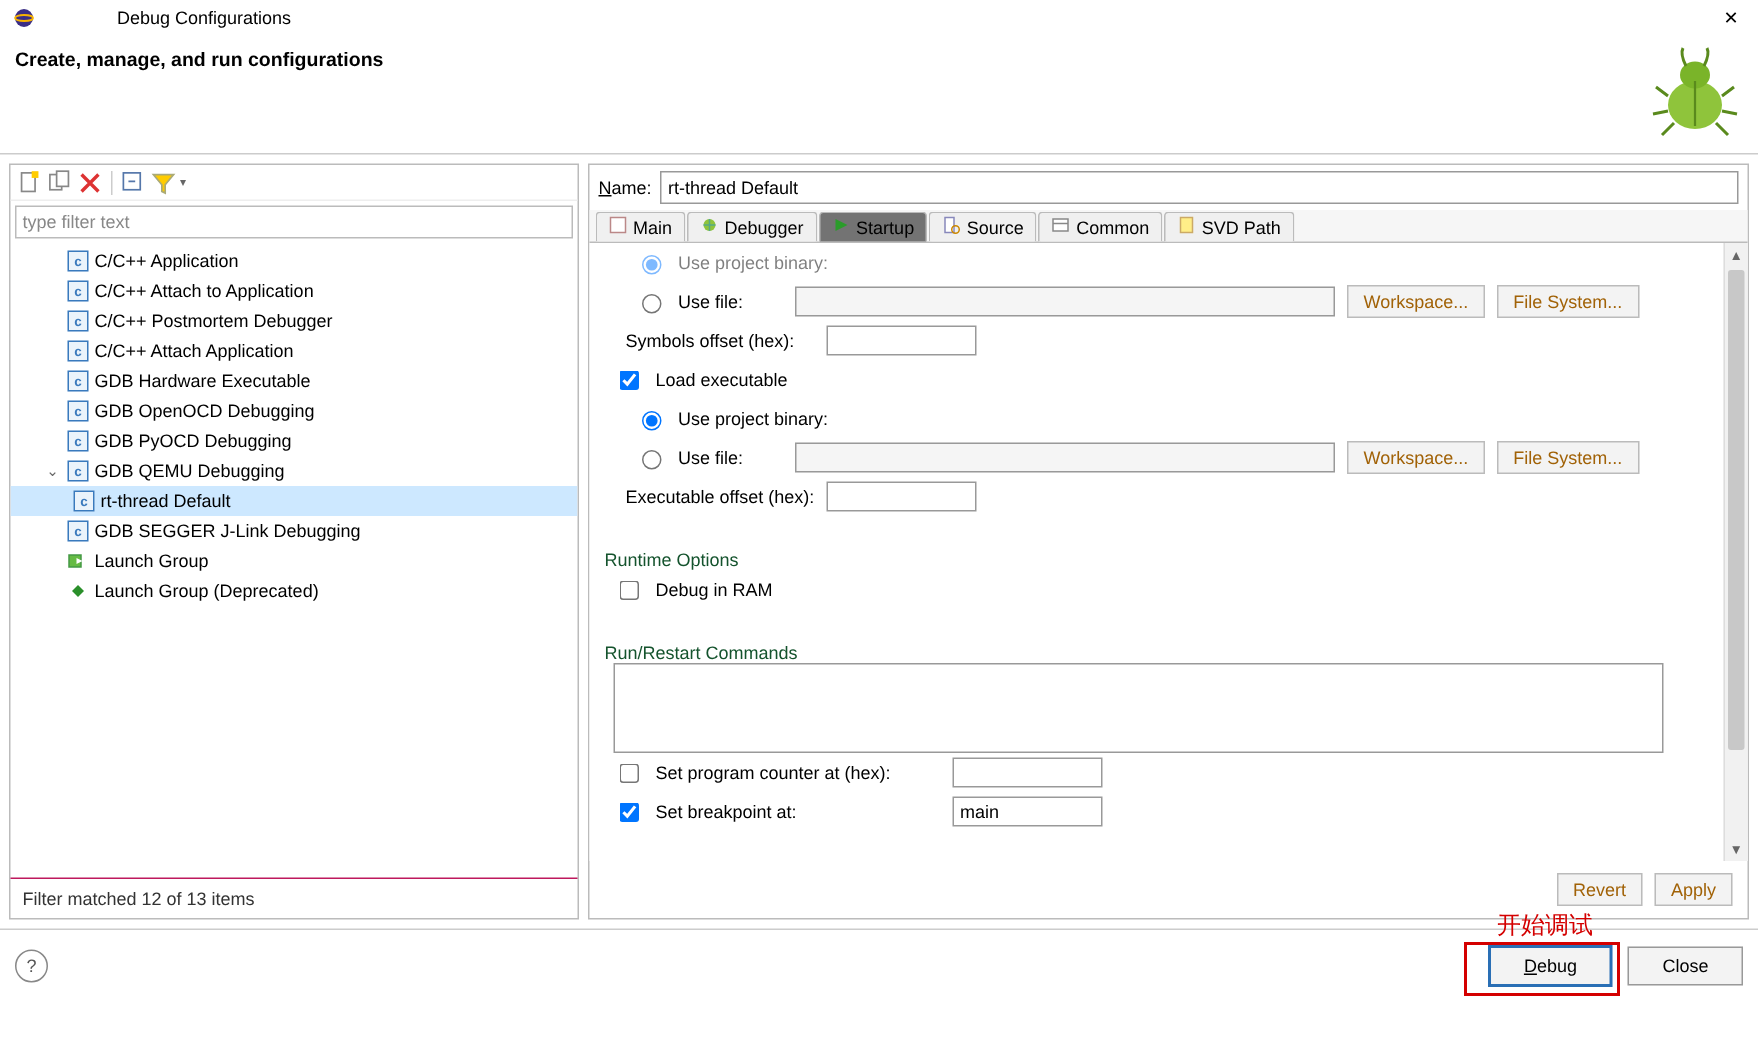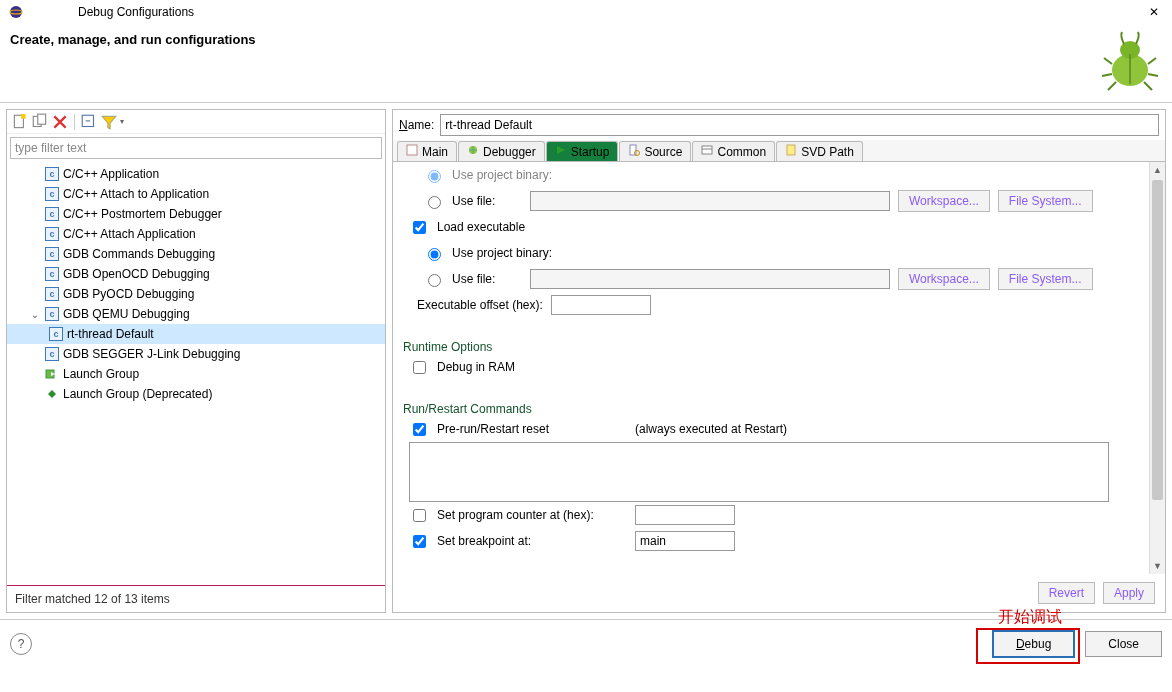--- a/index.html
+++ b/index.html
@@ -33,7 +33,7 @@
   .name-row input { flex:1; border:1px solid #999; padding:3px 4px; }
   .tabbar { display:flex; align-items:flex-end; padding-left:4px; height:22px; border-bottom:1px solid #bbb; background:#f6f6f6;}
   .tab { display:flex; align-items:center; padding:2px 8px; border:1px solid #bbb; border-bottom:none; margin-right:1px; background:#f0f0f0; gap:4px; border-radius:3px 3px 0 0; height:20px;}
-  .tab.active { background:#15803d; }
+  .tab.active { background:#737373; }
   .tab svg { width:12px; height:12px; }
   .content { flex:1; overflow:hidden; position:relative; background:#fff; }
   .scroll-region { position:absolute; inset:0 16px 0 0; overflow:hidden; padding:6px 10px; }

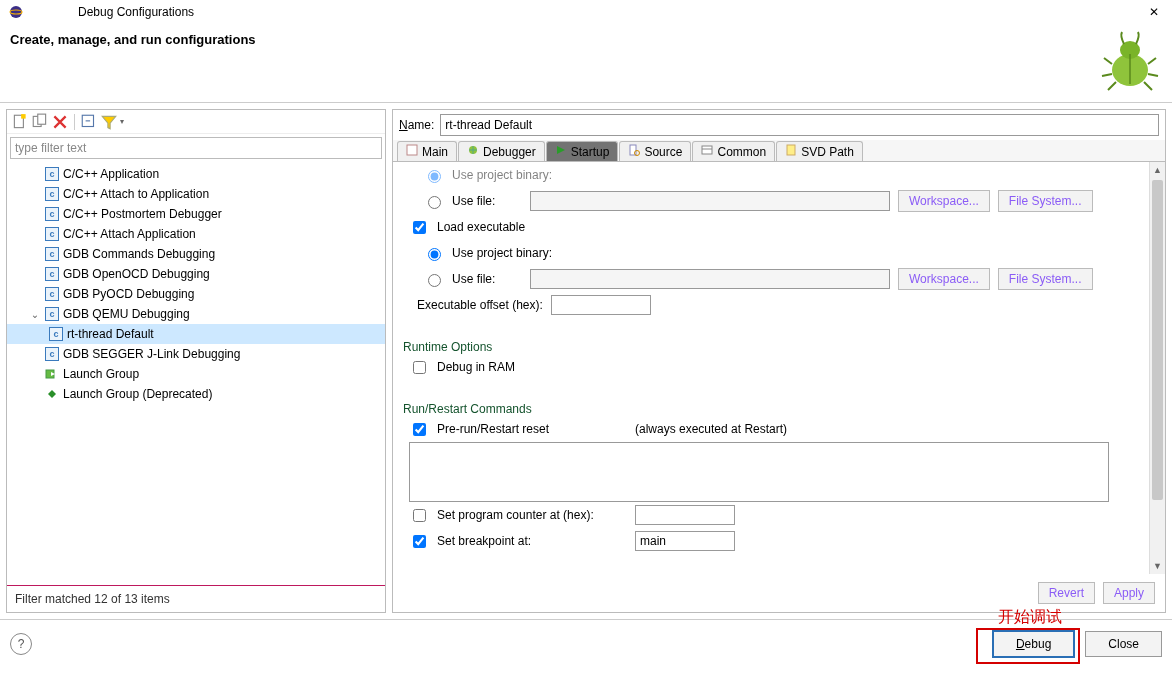--- a/index.html
+++ b/index.html
@@ -46,7 +46,7 @@
   .form-row input[type=text] { border:1px solid #999; padding:2px 4px; height:20px; }
   .small-input { width:100px; }
   .wide-input { width:360px; background:#f5f5f5; }
-  .btn-soft { border:1px solid #bbb; background:#f3f3f3; padding:3px 10px; color:#8b5cf6; }
+  .btn-soft { border:1px solid #bbb; background:#f3f3f3; padding:3px 10px; color:#a16207; }
   .indent-radio { padding-left:20px; }
   .section-title { margin-top:22px; color:#14532d; }
   .big-textarea { width:700px; height:60px; border:1px solid #999; background:#fff; resize:none; }

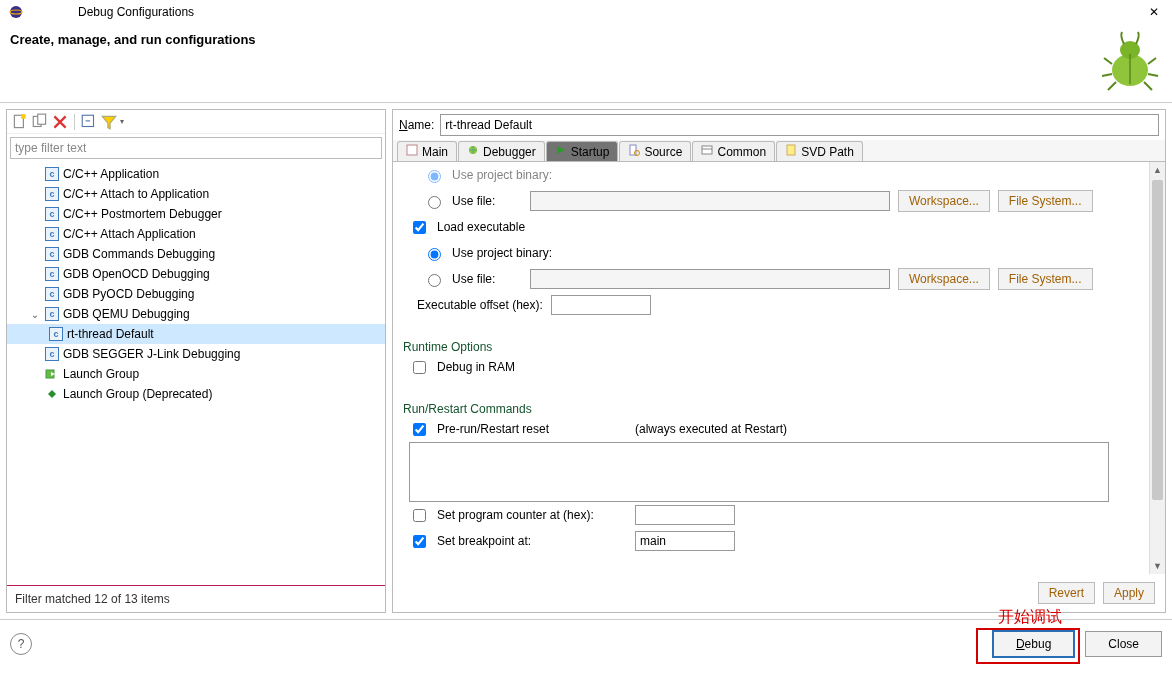--- a/index.html
+++ b/index.html
@@ -257,6 +257,10 @@
           <button class="btn-soft">Workspace...</button>
           <button class="btn-soft">File System...</button>
         </div>
+        <div class="form-row">
+          <span class="lbl">Symbols offset (hex):</span>
+          <input type="text" class="small-input" style="">
+        </div>
         <div class="form-row" style="padding-left:6px;">
           <input type="checkbox" checked="" style="">
           <span>Load executable</span>

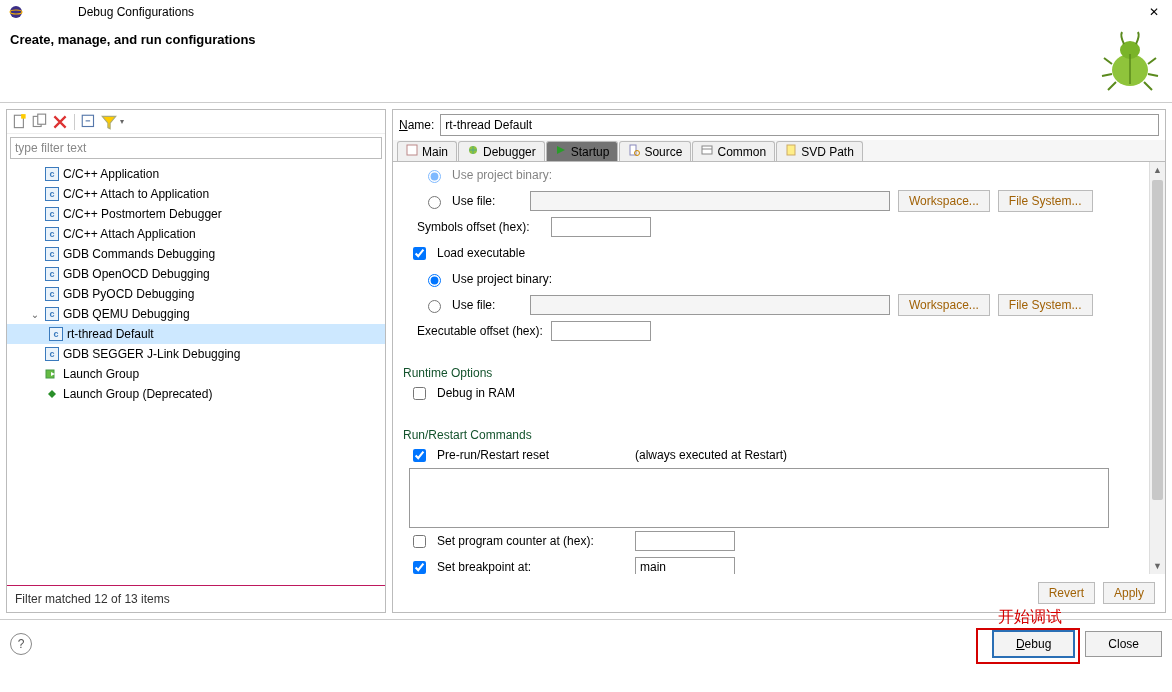--- a/index.html
+++ b/index.html
@@ -148,7 +148,7 @@
         <div class="tree-row indent1">
           <span class="chev"></span>
           <span class="ico-c">c</span>
-          <span>GDB Commands Debugging</span>
+          <span>GDB Hardware Executable</span>
         </div>
         <div class="tree-row indent1">
           <span class="chev"></span>

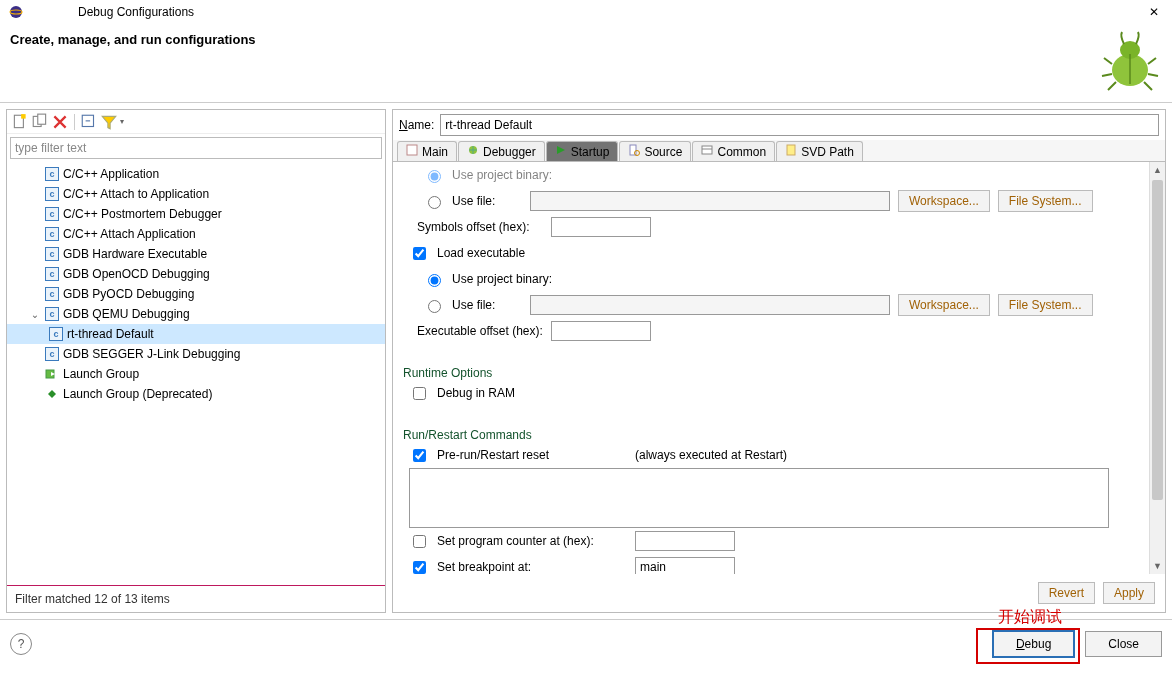--- a/index.html
+++ b/index.html
@@ -289,11 +289,6 @@
 
         <div class="section-title">Run/Restart Commands</div>
         <div class="form-row" style="padding-left:6px;">
-          <input type="checkbox" checked="" style="">
-          <span style="width:190px">Pre-run/Restart reset</span>
-          <span>(always executed at Restart)</span>
-        </div>
-        <div class="form-row" style="padding-left:6px;">
           <textarea class="big-textarea" style=""></textarea>
         </div>
         <div class="form-row" style="padding-left:6px;">

